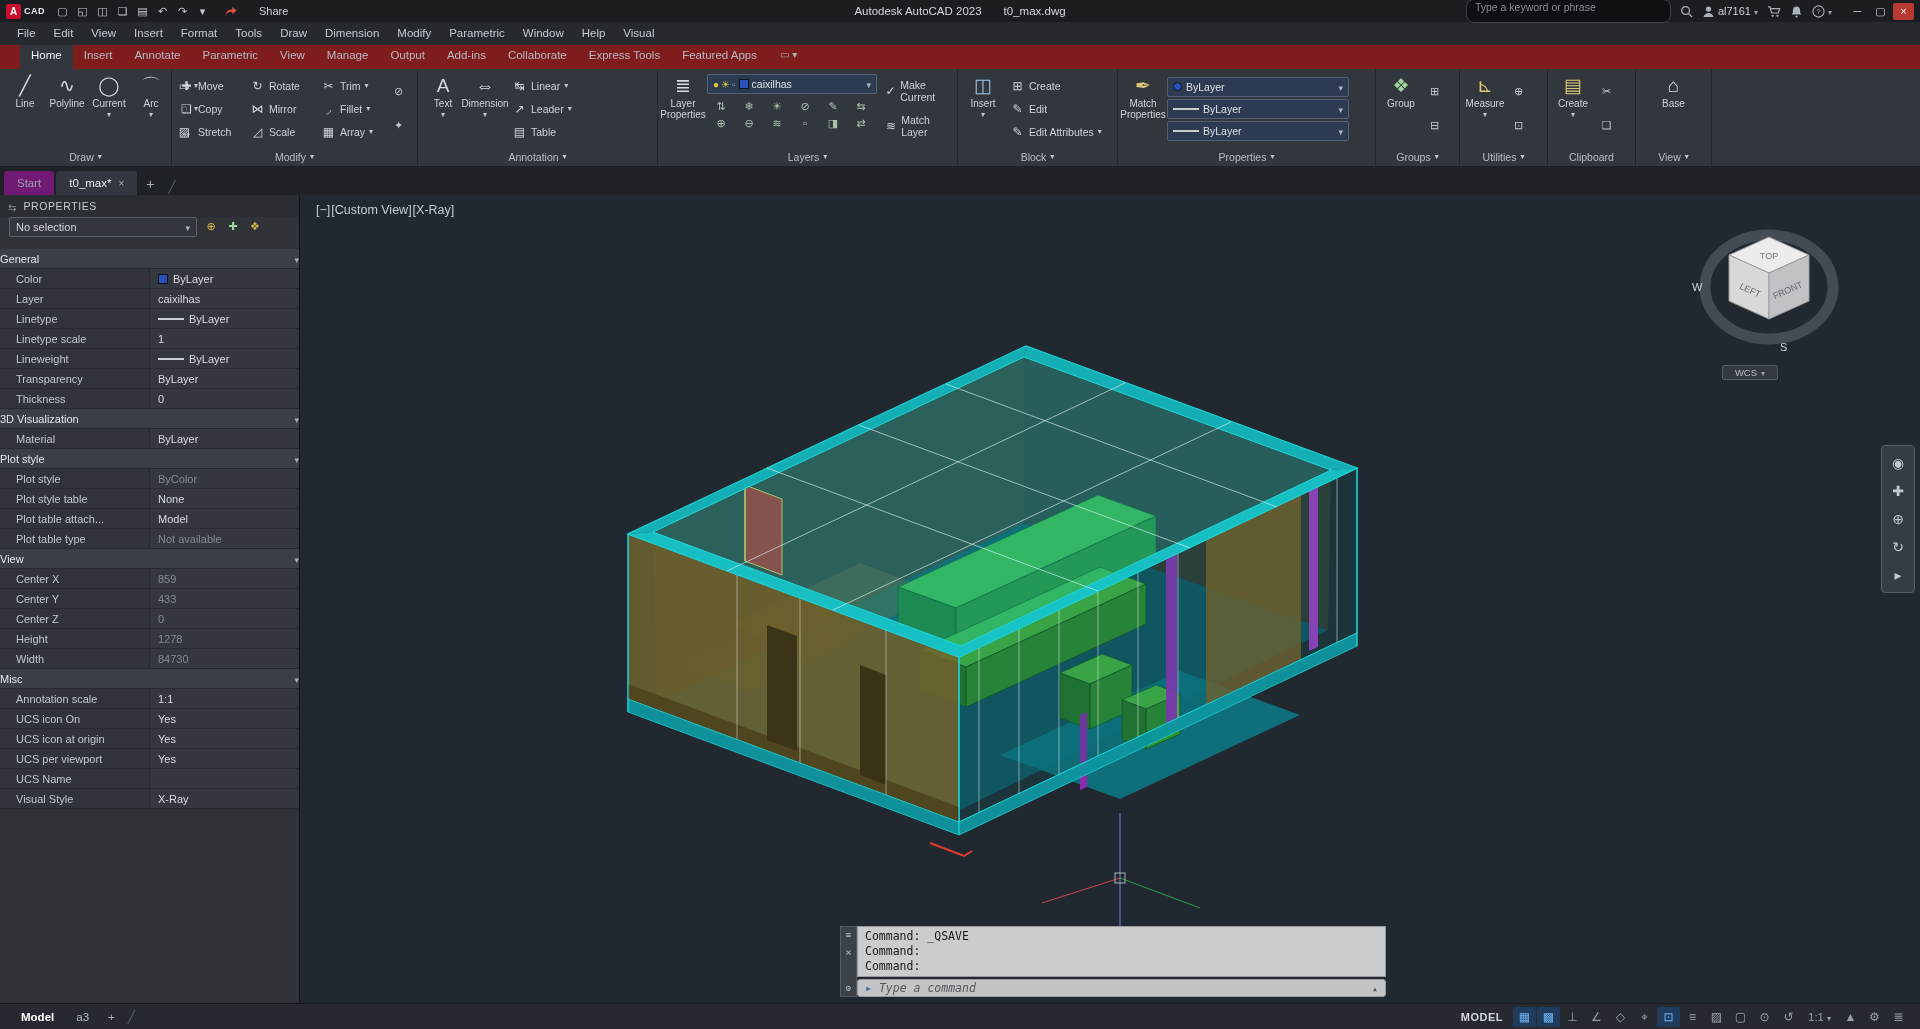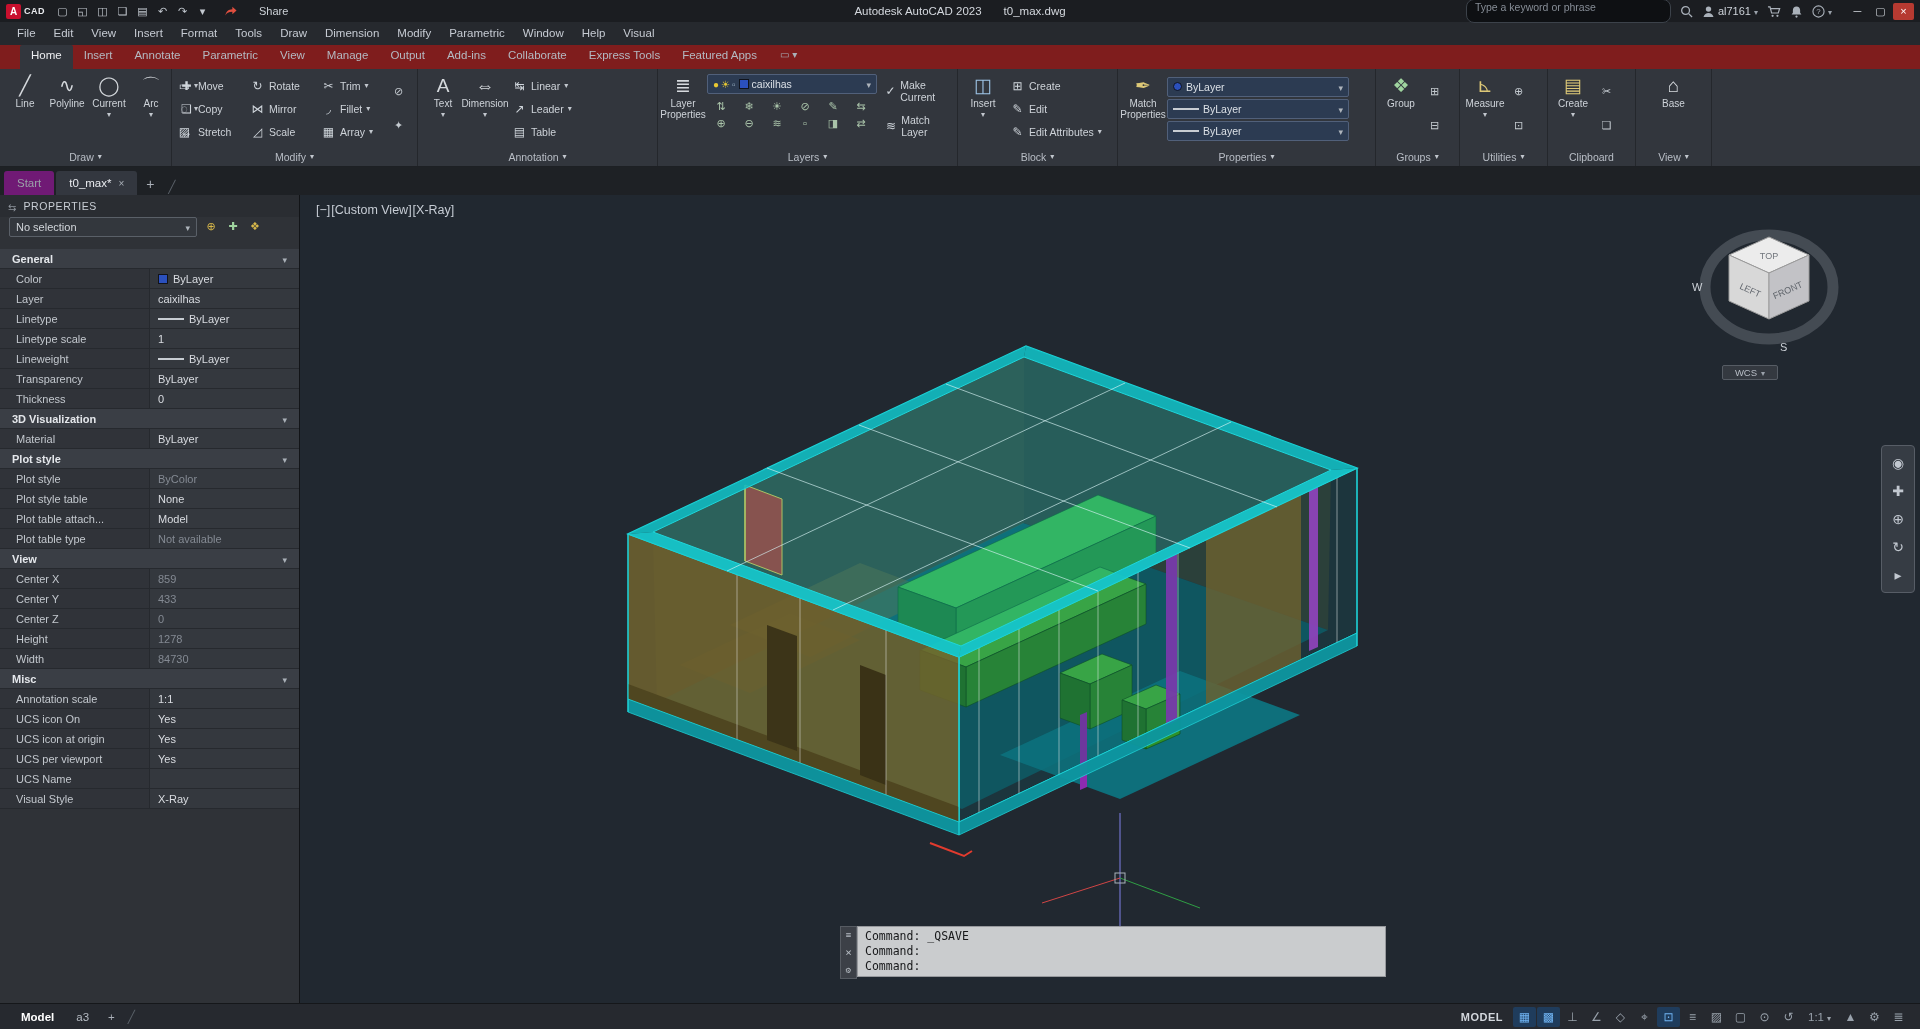--- a/index.html
+++ b/index.html
@@ -92,7 +92,7 @@
 .sel-combo{flex:0 0 188px;height:20px;background:#33373d;border:1px solid #5a6068;border-radius:2px;display:flex;align-items:center;padding:0 6px;font-size:11px;color:#d2d6db}
 .pal-ic{width:18px;height:18px;text-align:center;line-height:18px;font-size:11px}
 .pal-grid{flex:1;overflow:hidden;font-size:11px}
-.sec-h{height:20px;background:#3a3e45;display:flex;align-items:center;padding:0 12px;color:#e4e7eb;font-weight:bold;border-bottom:1px solid #26292e;font-size:11px}
+.sec-h{height:20px;background:#3a3e45;display:flex;align-items:center;padding:0 0;color:#e4e7eb;font-weight:normal;border-bottom:1px solid #26292e;font-size:11px}
 .sec-c{margin-left:auto}
 .sec-c::after{content:"▾";color:#aab0b8;font-weight:normal;font-size:9px}
 .prow{display:flex;height:20px;border-bottom:1px solid #26292e}

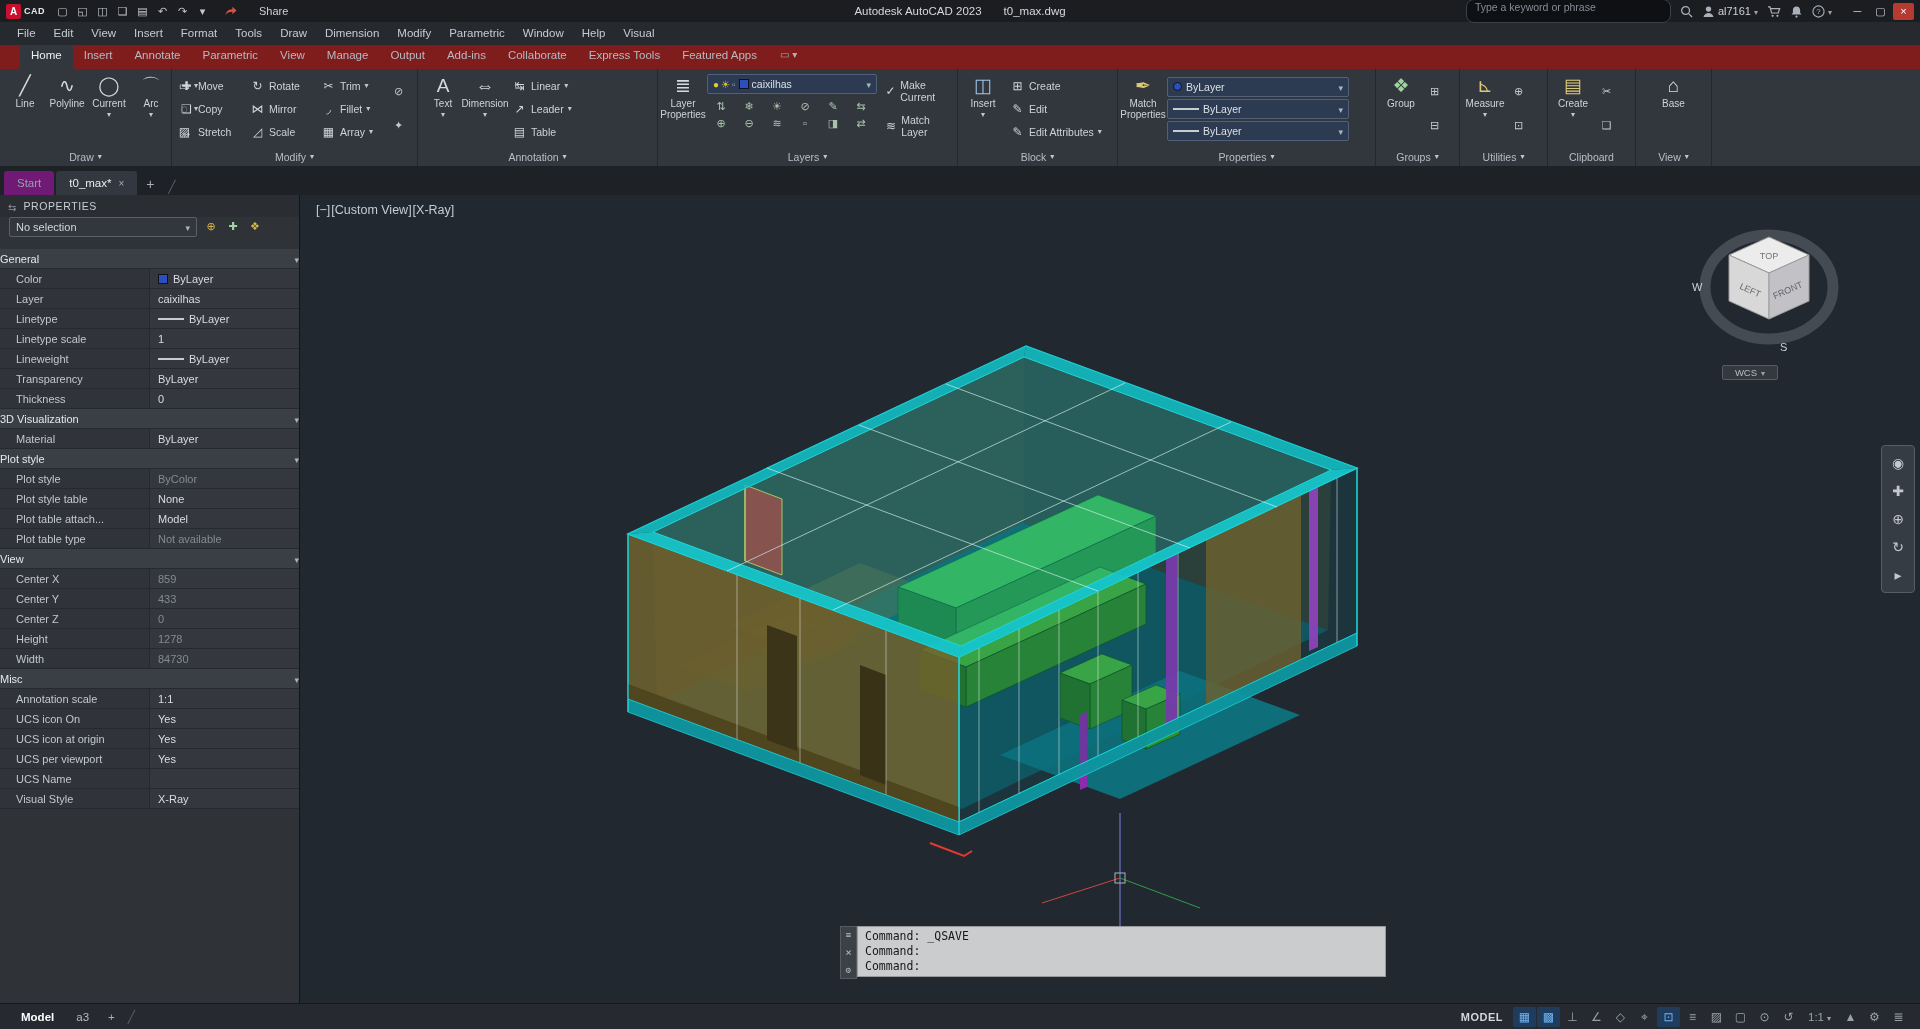--- a/index.html
+++ b/index.html
@@ -1047,6 +1047,11 @@
             <div>Command:</div>
             <div>Command:</div>
           </div>
+        <div class="cmd-input">
+          <span class="cmd-glyph"></span>
+          <span class="ph">Type a command</span>
+          <span class="cmd-up"></span>
+        </div>
       </div>
     </div>
   </main>

